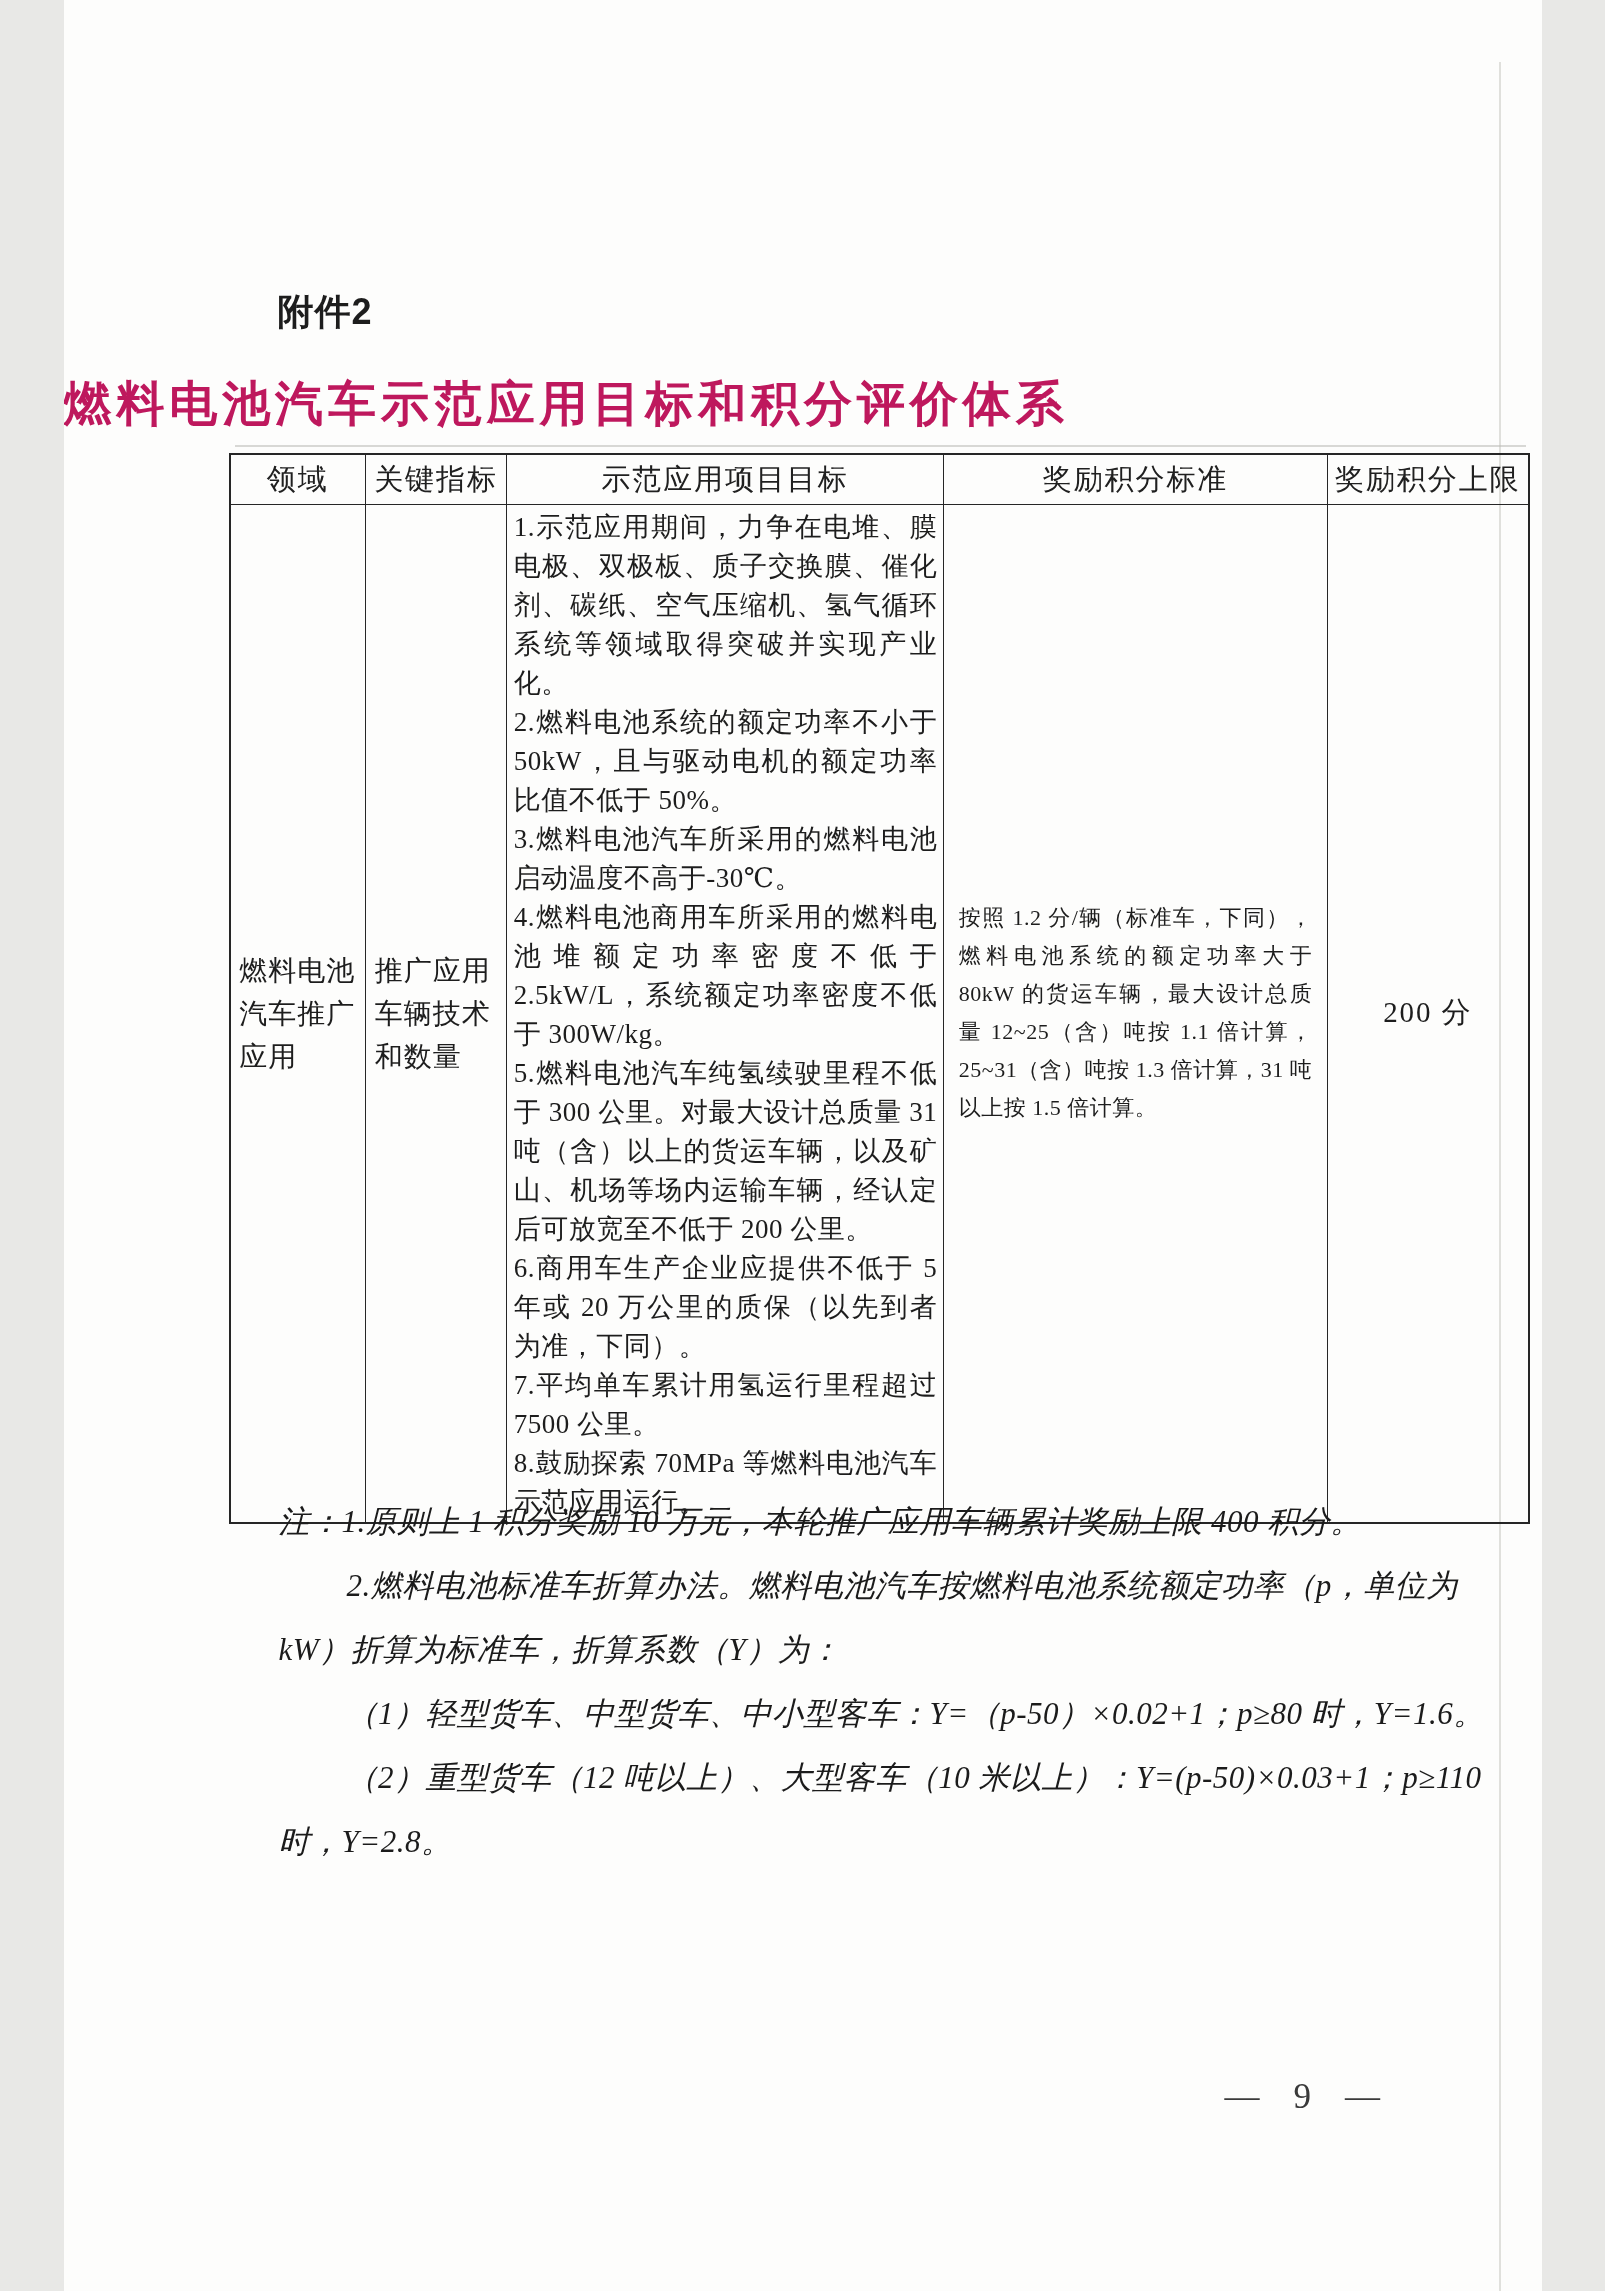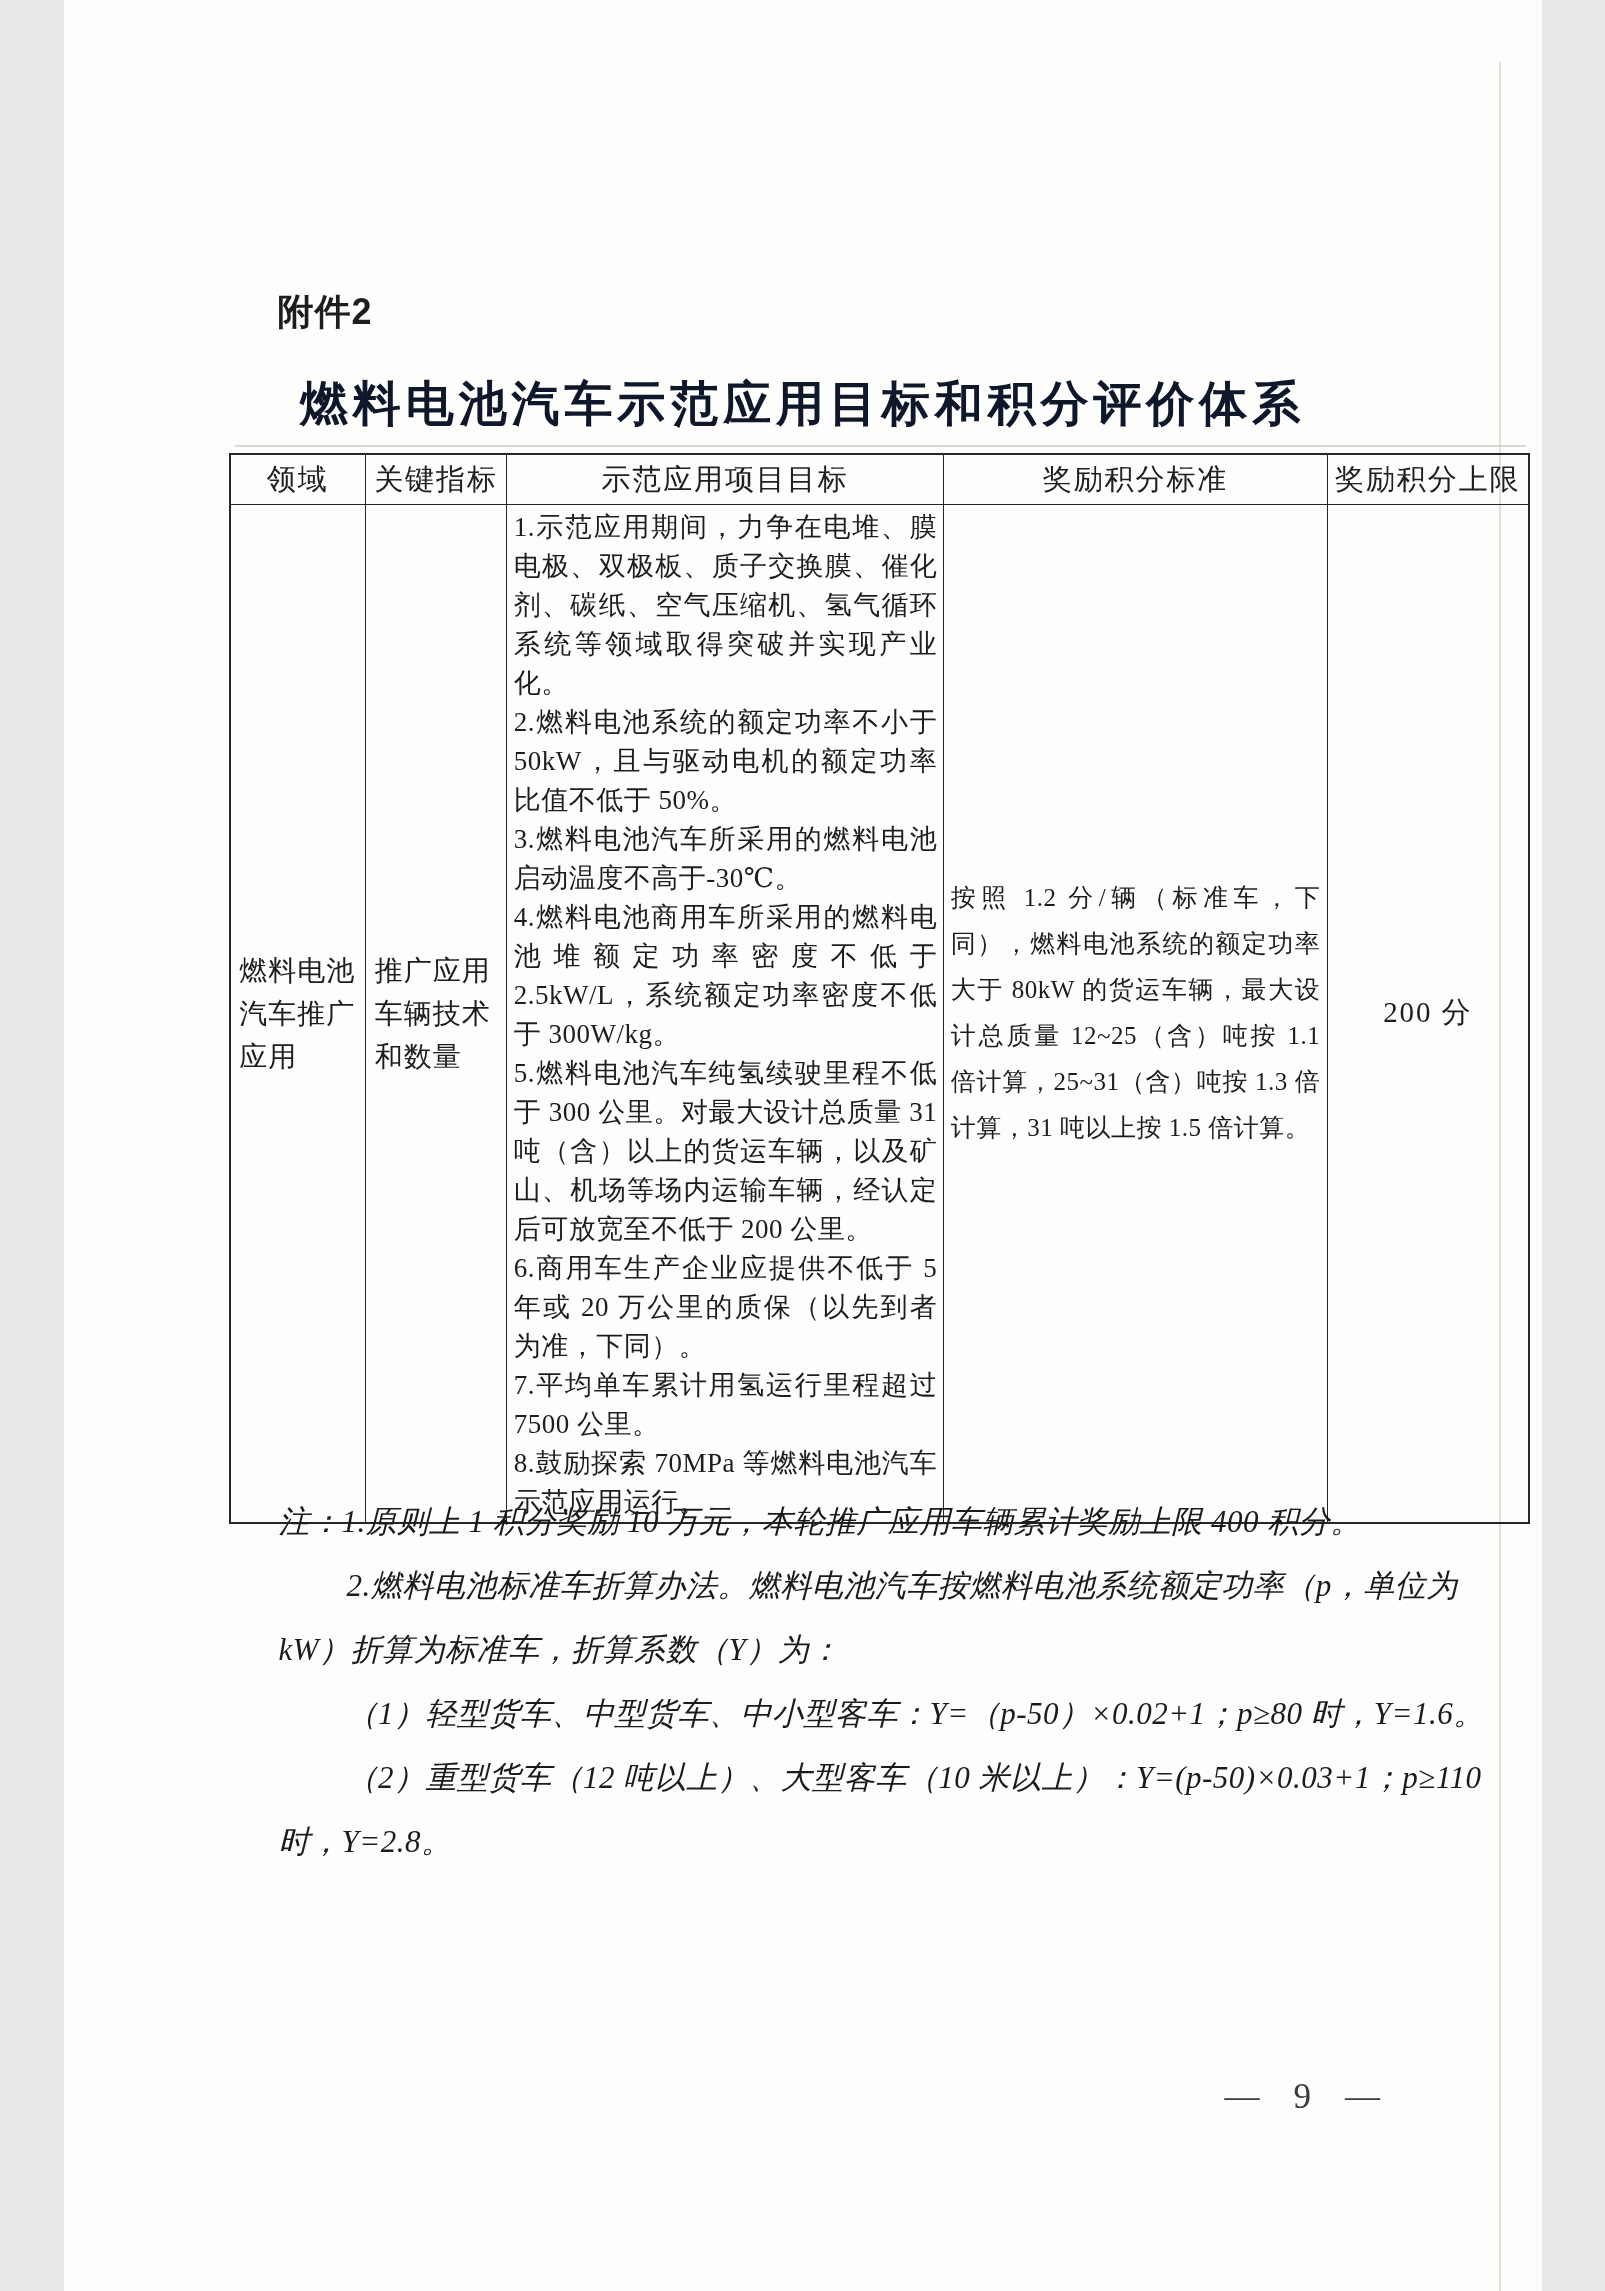--- a/index.html
+++ b/index.html
@@ -29,9 +29,9 @@
   }
   .title{
     position:absolute;left:0;top:372px;width:100%;
-    margin:0;text-align:center;
+    margin:0;
     font-size:48px;font-weight:bold;letter-spacing:4.9px;
-    color:#0f172a;
+    color:#be185d;
   }
   table.main-table{
     position:absolute;left:165px;top:453px;width:1298px;

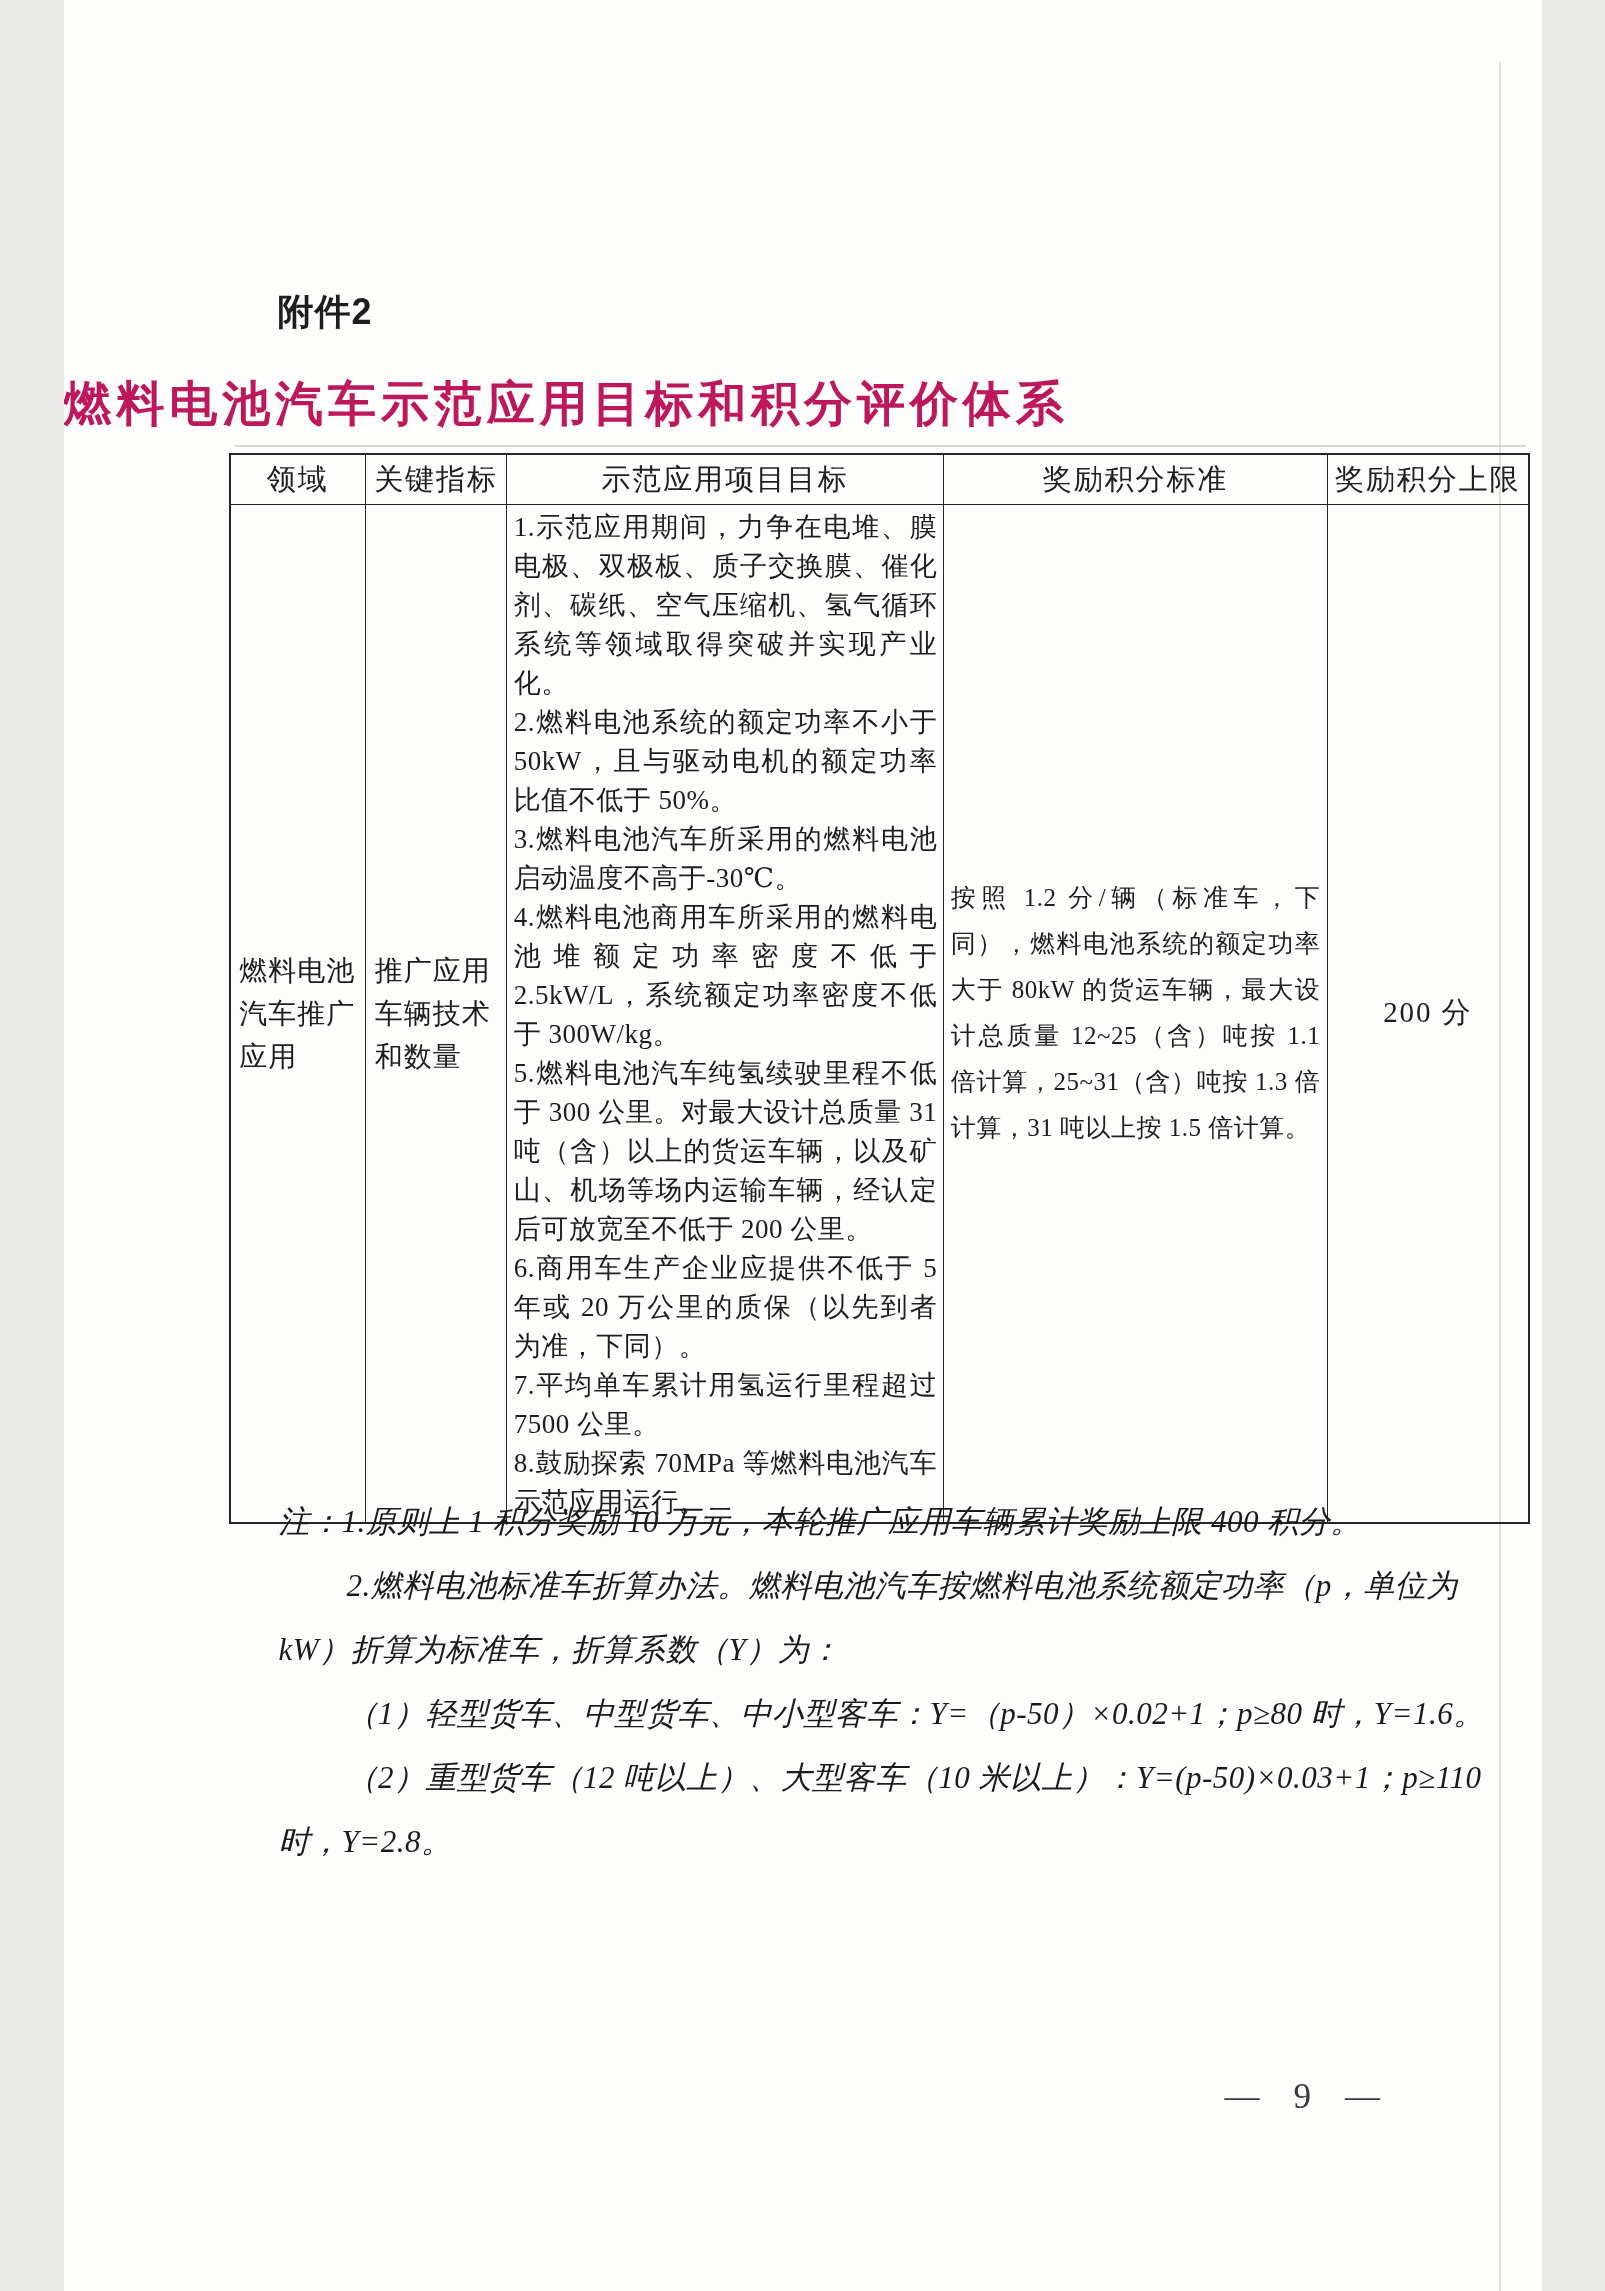--- a/index.html
+++ b/index.html
@@ -68,7 +68,7 @@
     padding:0 6.8px;
   }
   td.c4 p{
-    margin:0;font-size:25px;line-height:46px;
+    margin:8px;font-size:22px;line-height:38px;
     text-align:justify;letter-spacing:0.5px;
   }
   td.c5{

